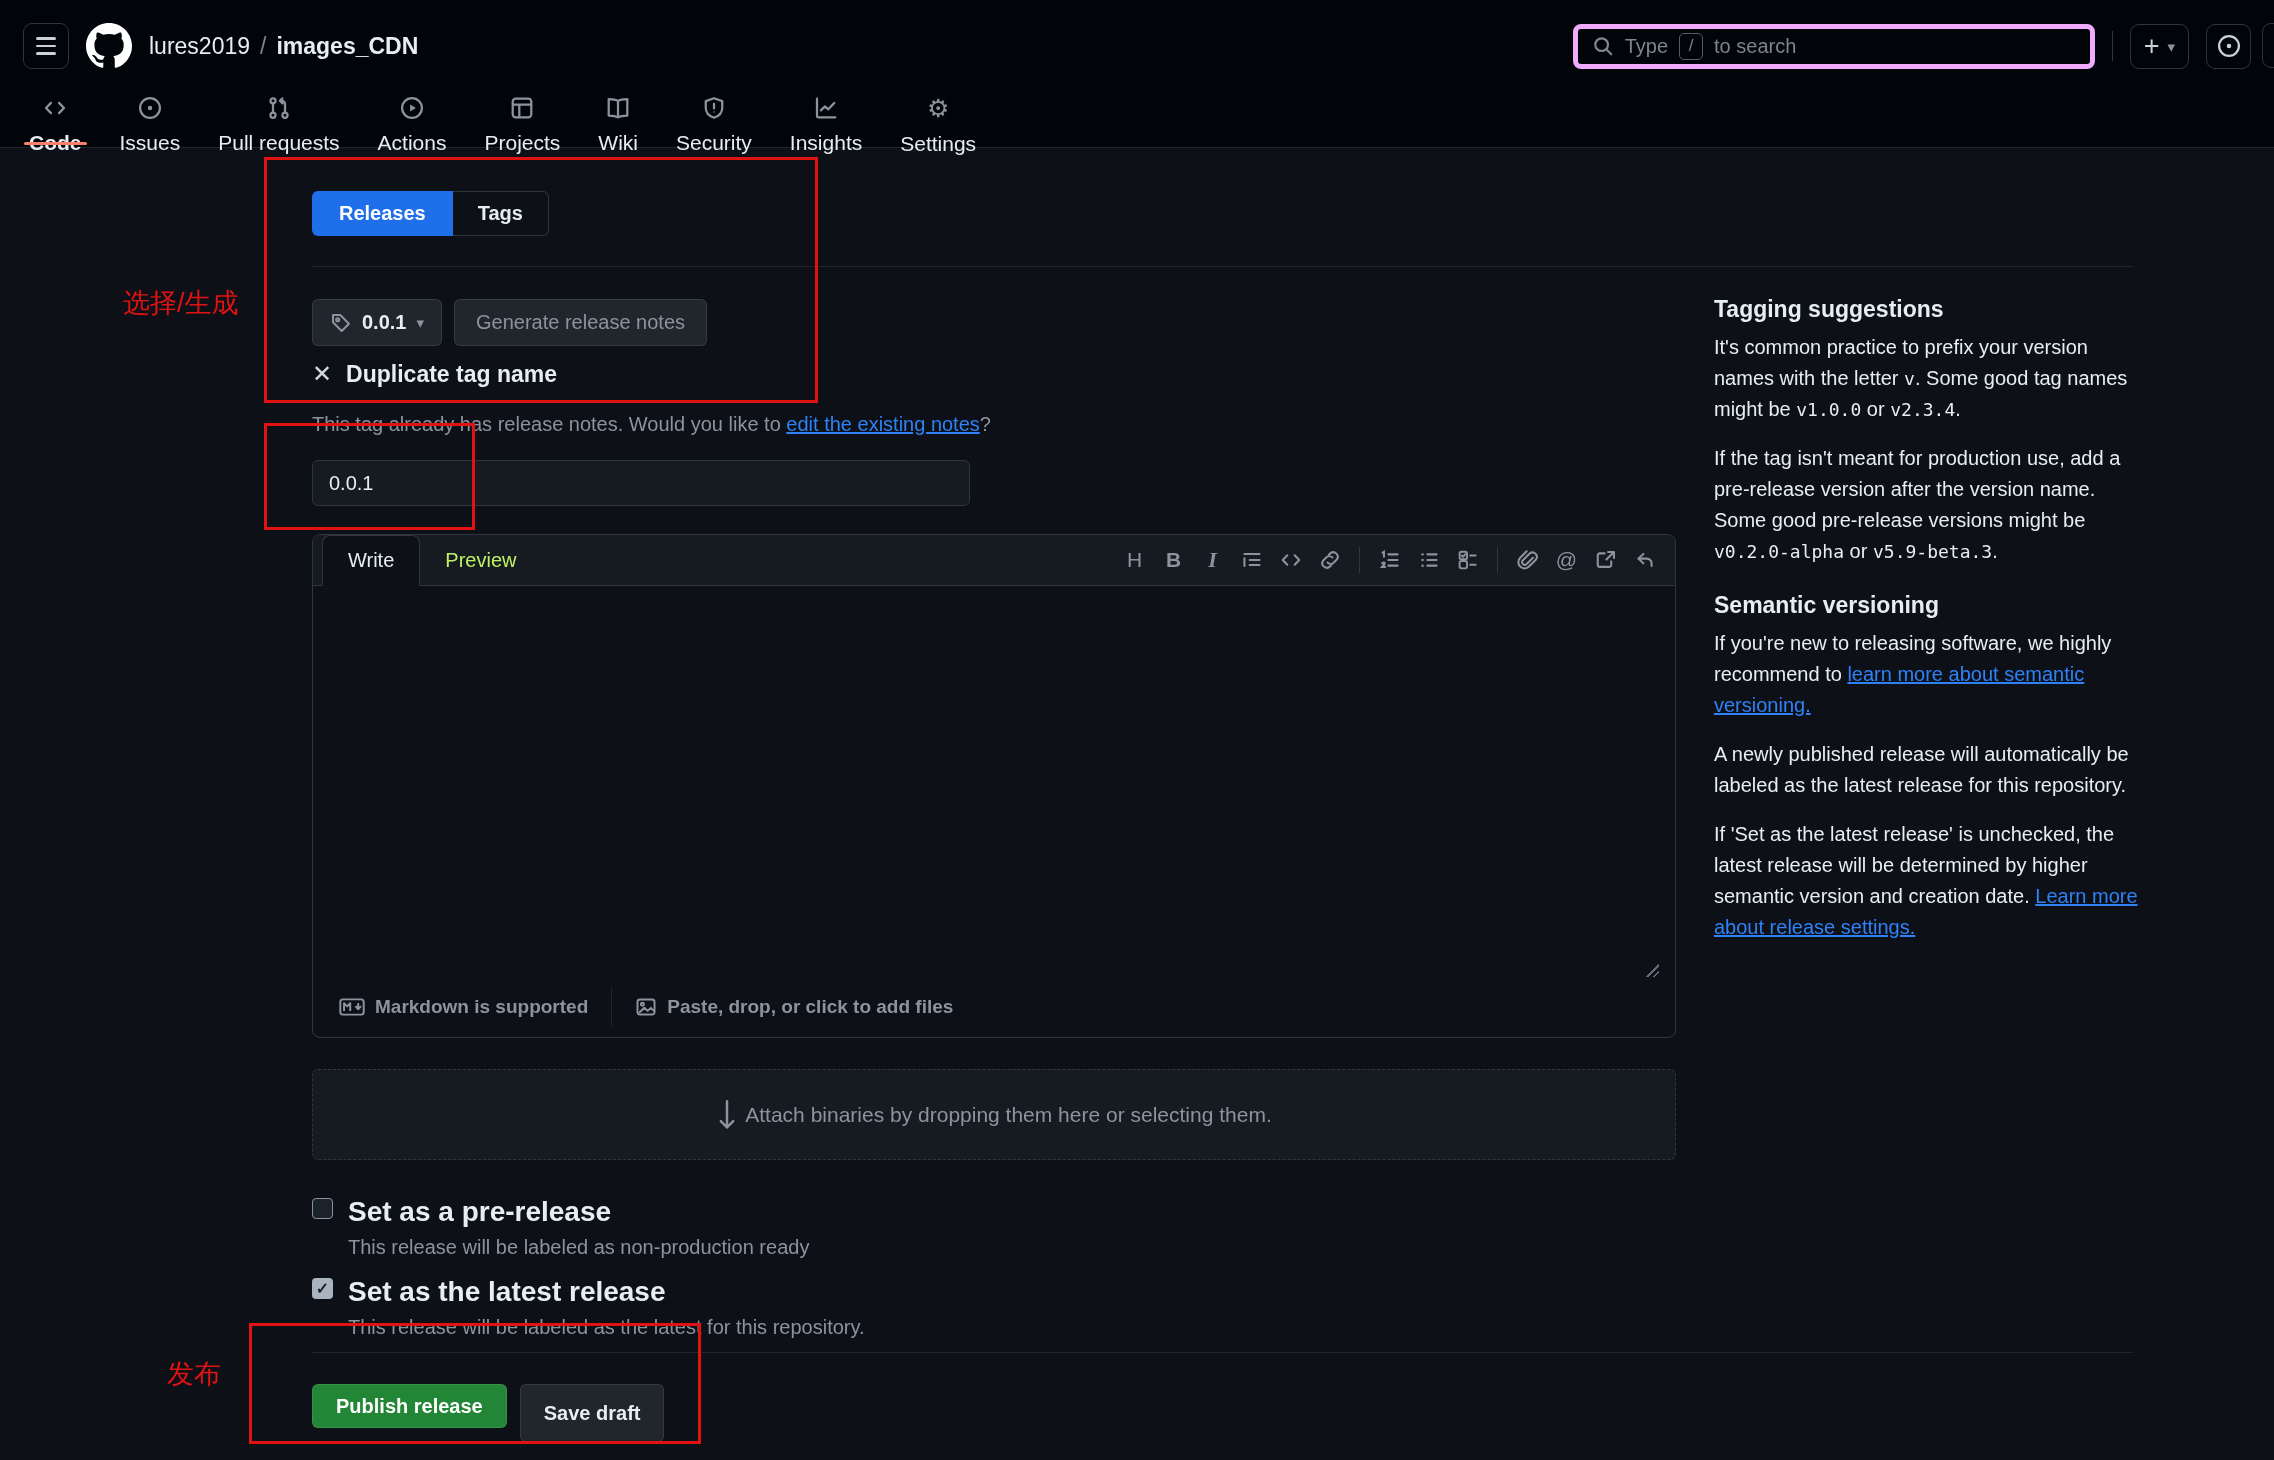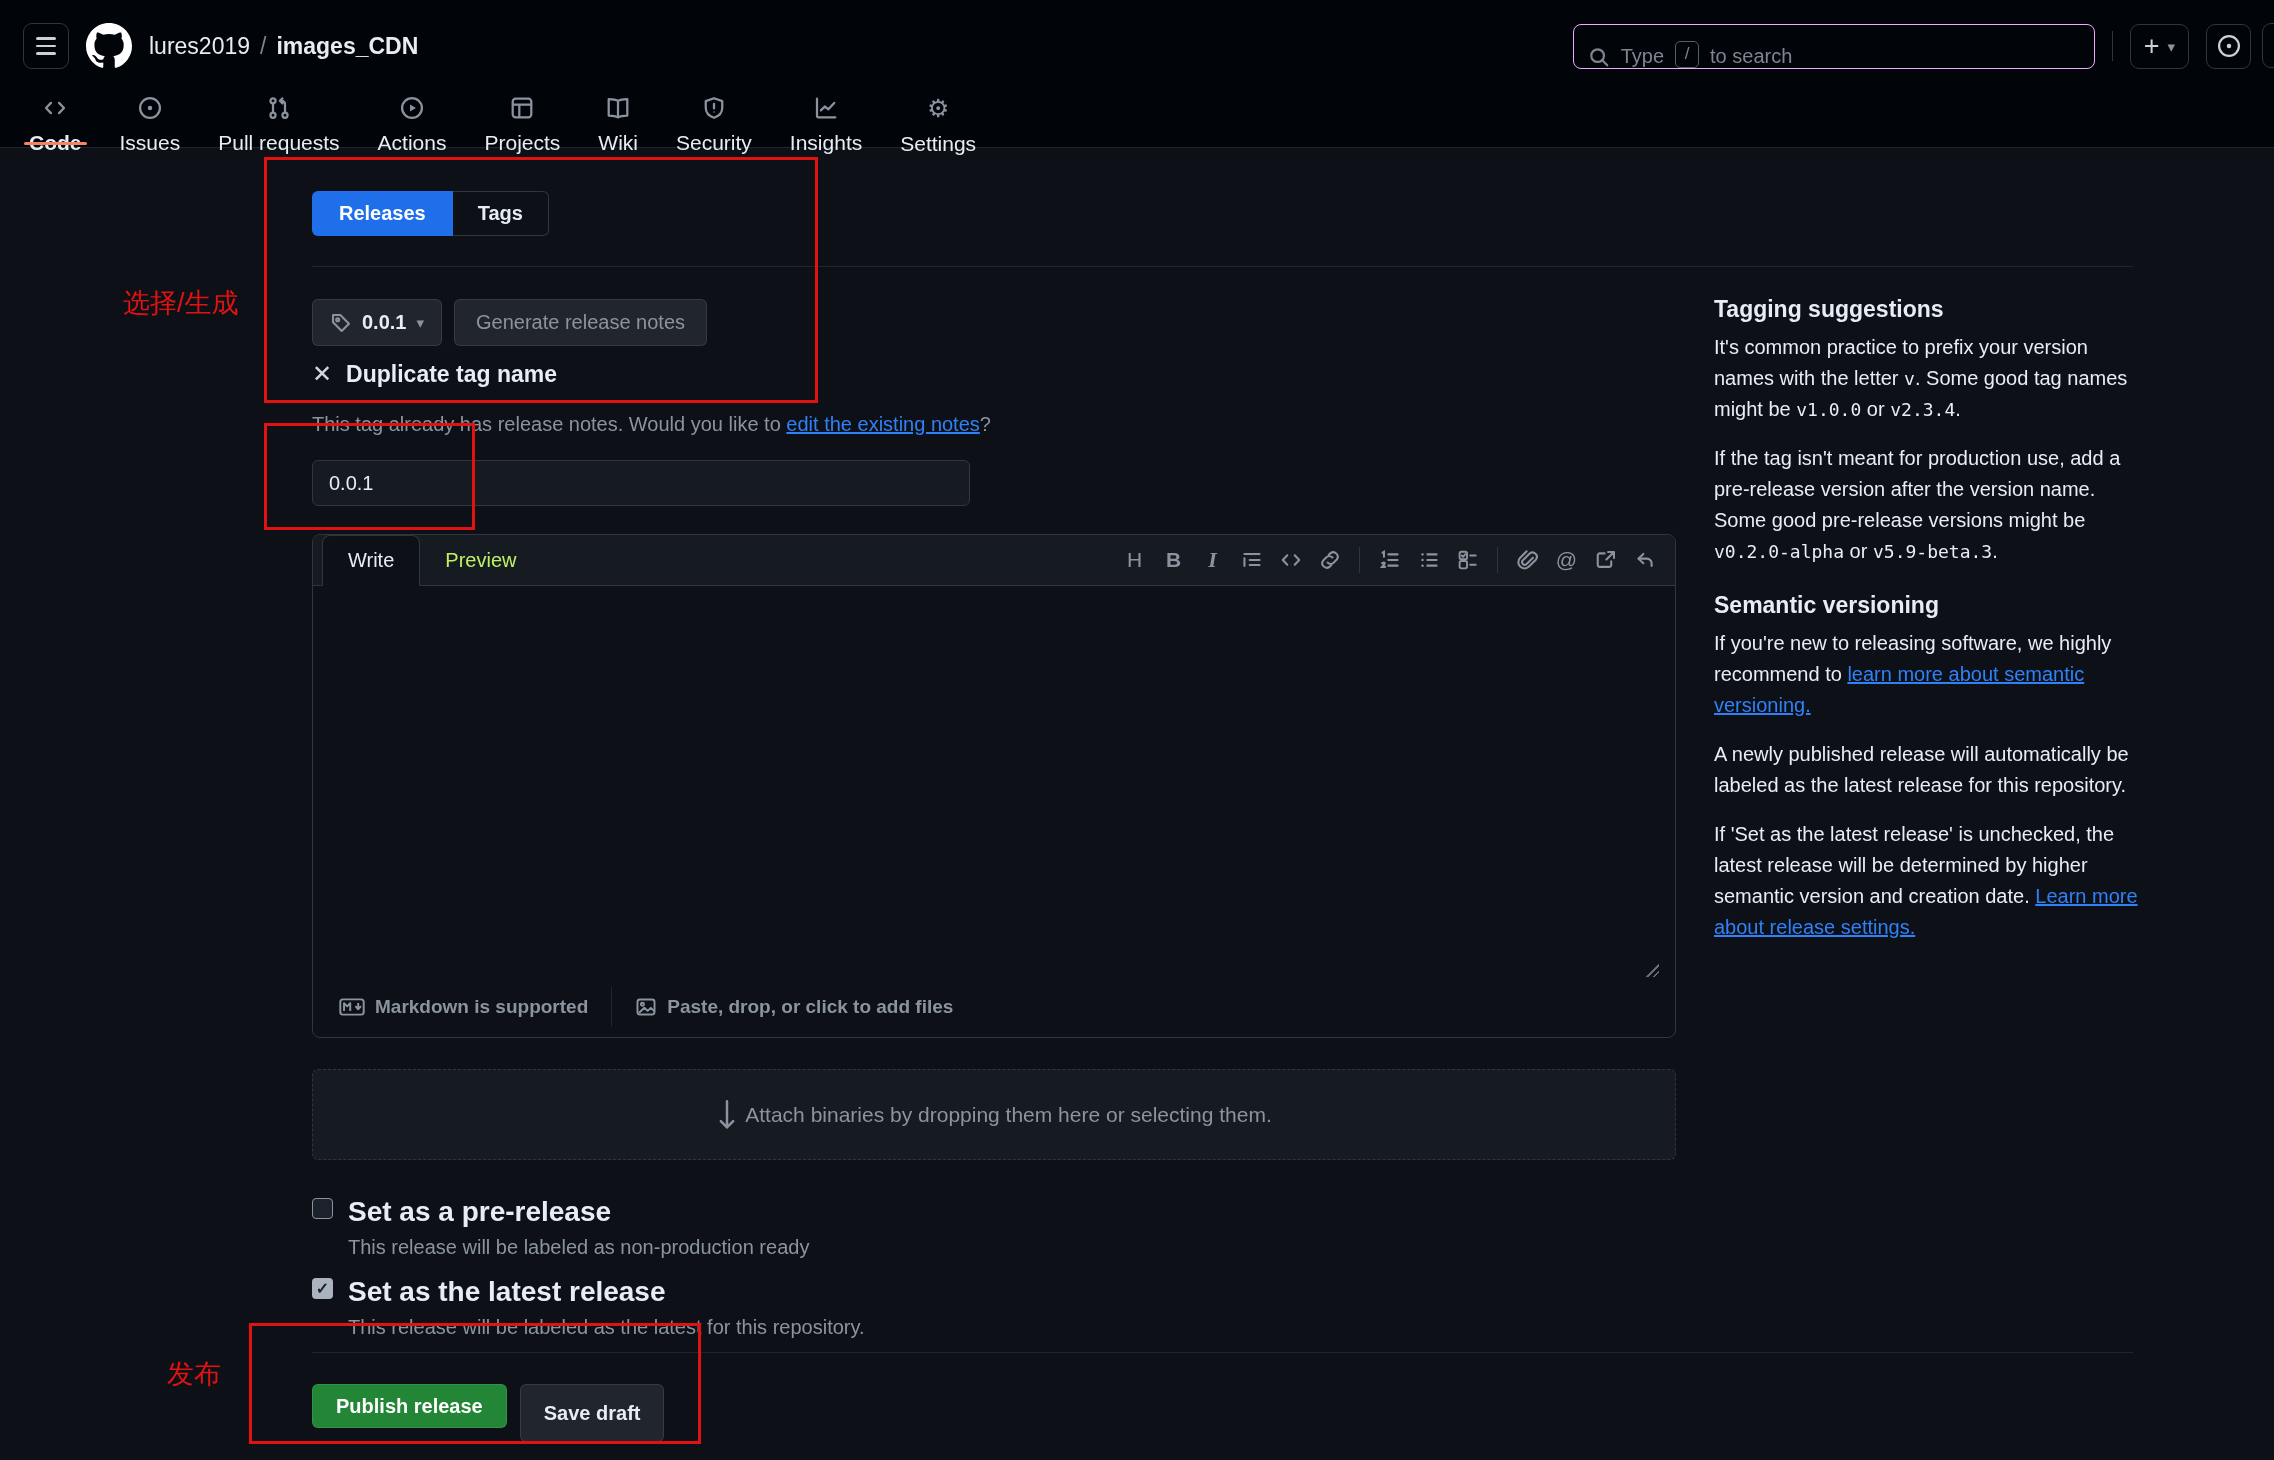--- a/index.html
+++ b/index.html
@@ -23,7 +23,7 @@
   .crumb { font-size:23px; display:flex; gap:10px; align-items:center; white-space:nowrap; }
   .crumb .sep { color:#7d8590; }
   .crumb .repo { font-weight:600; }
-  .searchbox { margin-left:auto; width:522px; height:45px; border:1px solid #f0abfc; border-radius:8px; display:flex; align-items:flex-end; gap:11px; padding:0 14px; color:#7d8590; font-size:20px; cursor:text; }
+  .searchbox { margin-left:auto; width:522px; height:45px; border:5px solid #f0abfc; border-radius:8px; display:flex; align-items:center; gap:11px; padding:0 14px; color:#7d8590; font-size:20px; cursor:text; }
   .slashkey { display:inline-flex; align-items:center; justify-content:center; min-width:24px; height:27px; border:1px solid #555d66; border-radius:5px; font-size:17px; padding:0 5px; }
   .vsep { width:1px; height:30px; background:#30363d; }
   .plusbtn { height:45px; padding:0 13px; gap:8px; font-size:27px; font-weight:300; }

